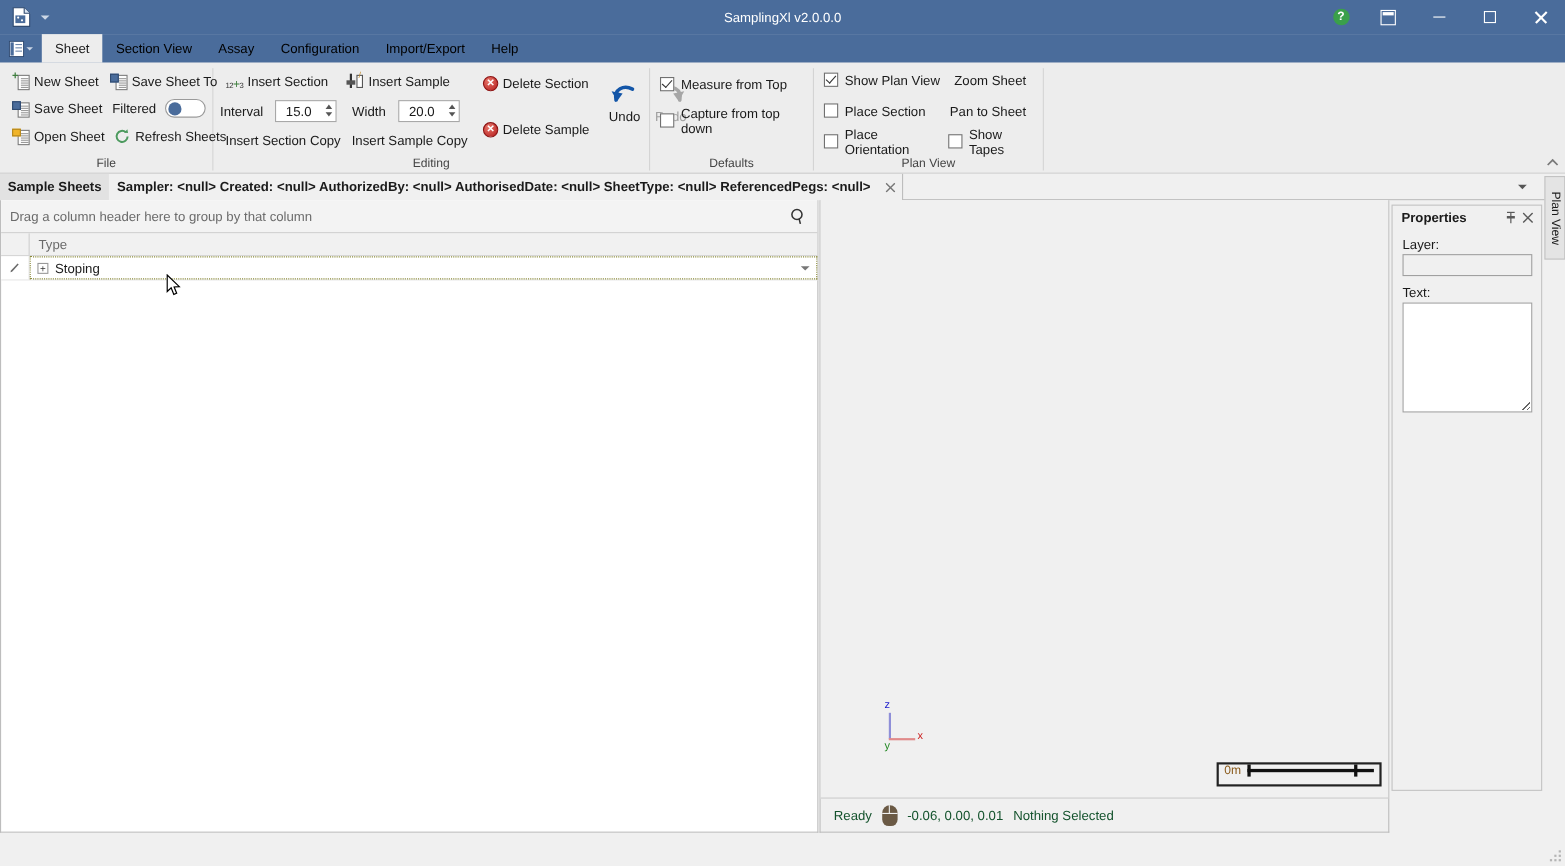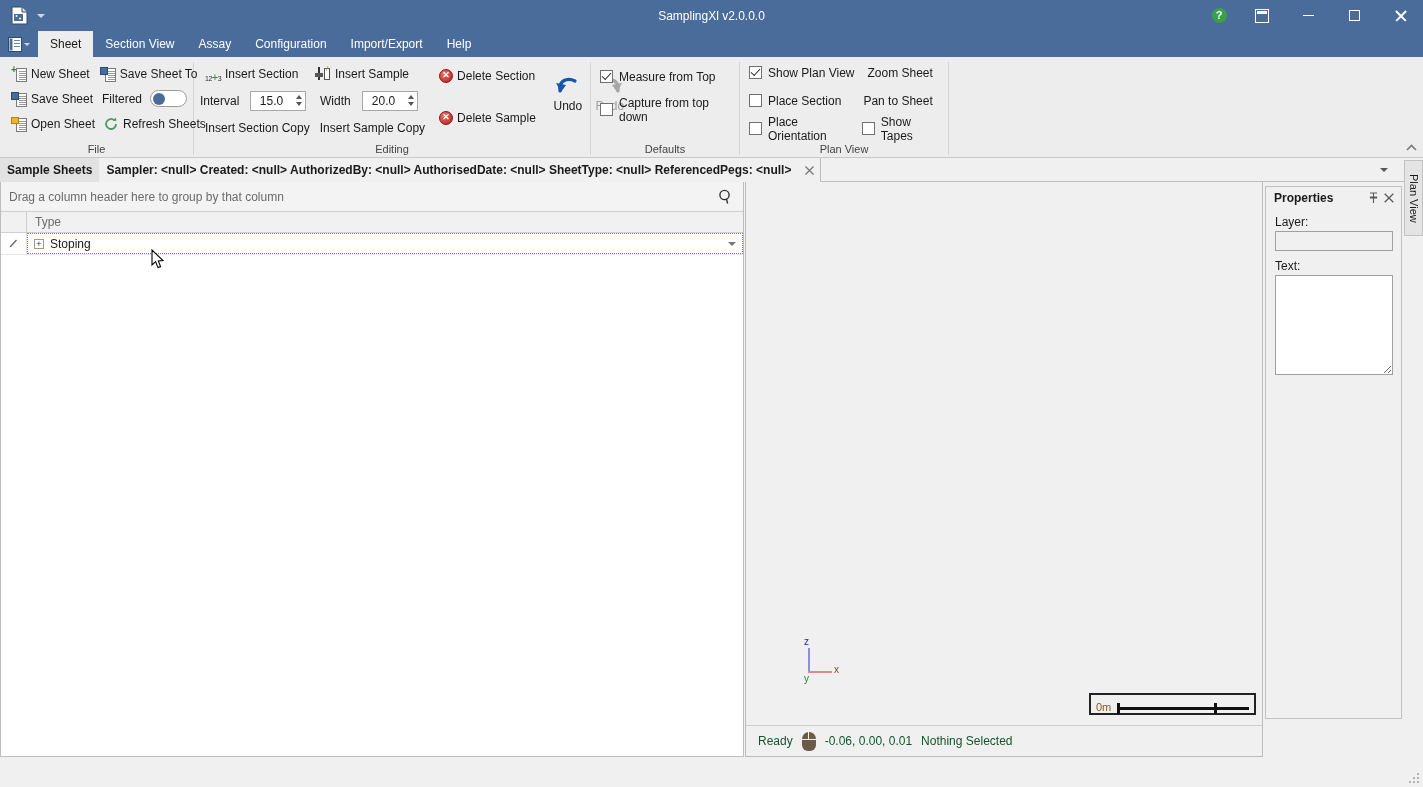--- a/index.html
+++ b/index.html
@@ -56,7 +56,7 @@
   .tab-appmenu { width:38px; display:flex; align-items:center; justify-content:center; gap:2px; }
   .tab-appmenu .caret { width:0;height:0;border-left:3px solid transparent;border-right:3px solid transparent;border-top:3px solid #ccd7e6; }
   .rtab {
-    padding:0 12px; display:flex; align-items:center; font-size:12px; color:#ffffff; cursor:default;
+    padding:0 12px; display:flex; align-items:center; font-size:12px; color:#000000; cursor:default;
   }
   .rtab.active { background:#ededed; color:#1a1a1a; }
 

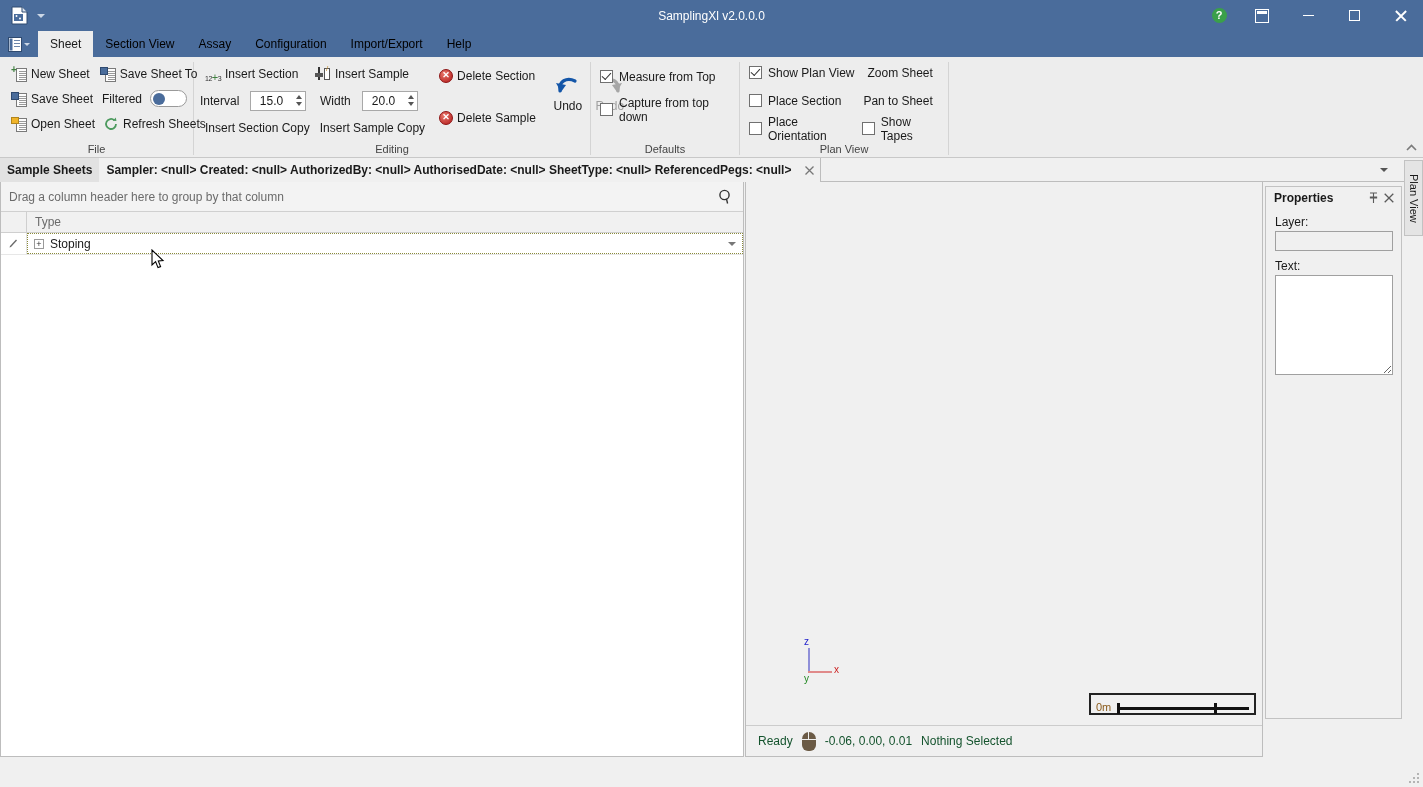--- a/index.html
+++ b/index.html
@@ -221,8 +221,8 @@
   .axis .lbl-x { position:absolute; left:38px; top:24px; color:#cc2222; font-size:10px; }
   .axis .lbl-y { position:absolute; left:8px; top:33px; color:#228822; font-size:10px; }
   .scalebar {
-    position:absolute; right:6px; bottom:10px; width:167px; height:22px;
-    border:2px solid #222; background:#f0f0f0; display:flex; align-items:flex-end; padding:0 5px; gap:6px;
+    position:absolute; right:6px; bottom:10px; width:150px; height:22px;
+    border:2px solid #222; background:#f0f0f0; display:flex; align-items:flex-start; padding:0 5px; gap:6px;
   }
   .scalebar .sm { font-size:11px; color:#8a5a1a; font-family:"Liberation Sans", sans-serif; }
   .scalebar .bar { flex:1; height:10px; position:relative; }

